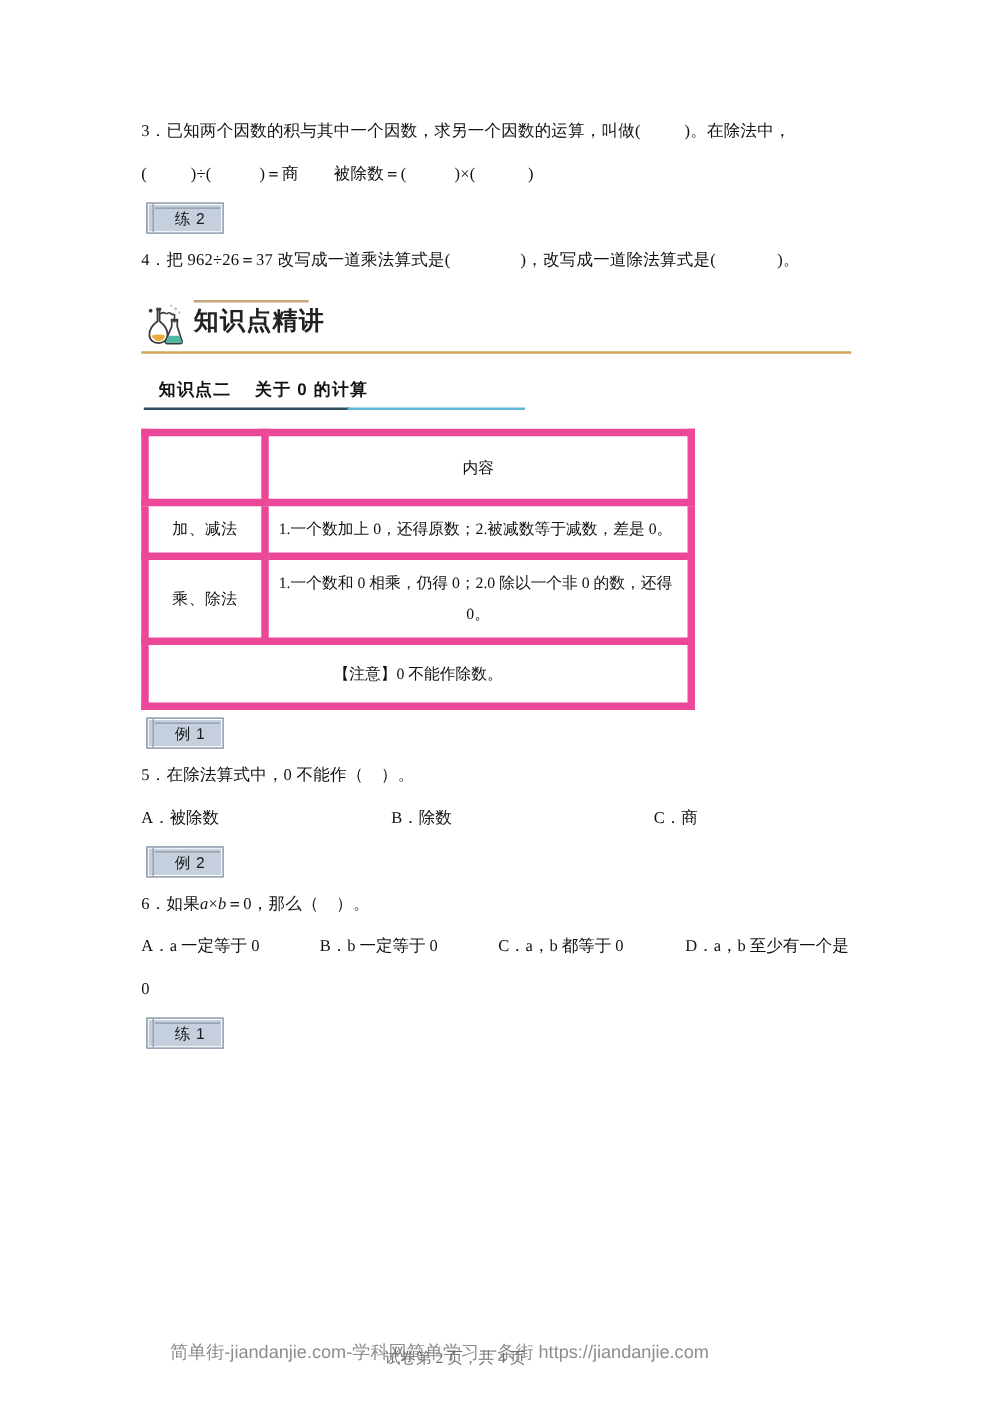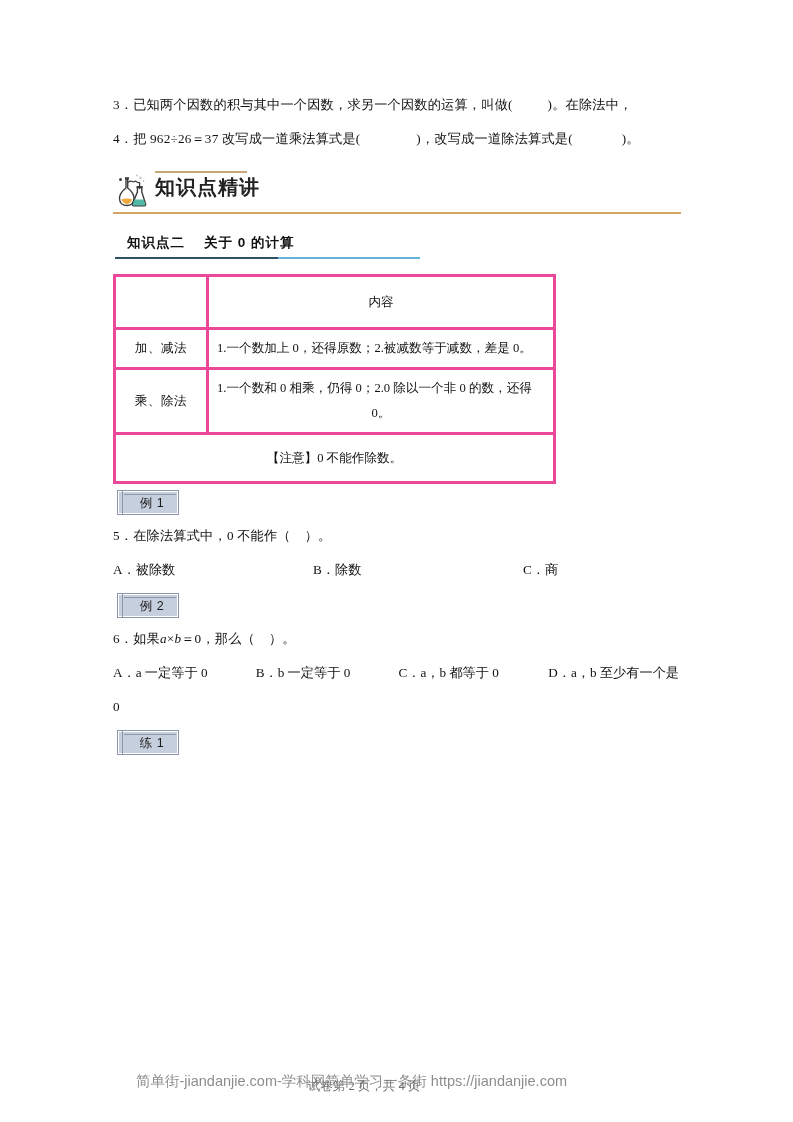--- a/index.html
+++ b/index.html
@@ -246,6 +246,7 @@
 
     <div>
       <div class="q-line">3．已知两个因数的积与其中一个因数，求另一个因数的运算，叫做(          )。在除法中，</div>
+      <div class="q-line">(          )÷(           )＝商        被除数＝(           )×(            )</div>
     </div>
 
 

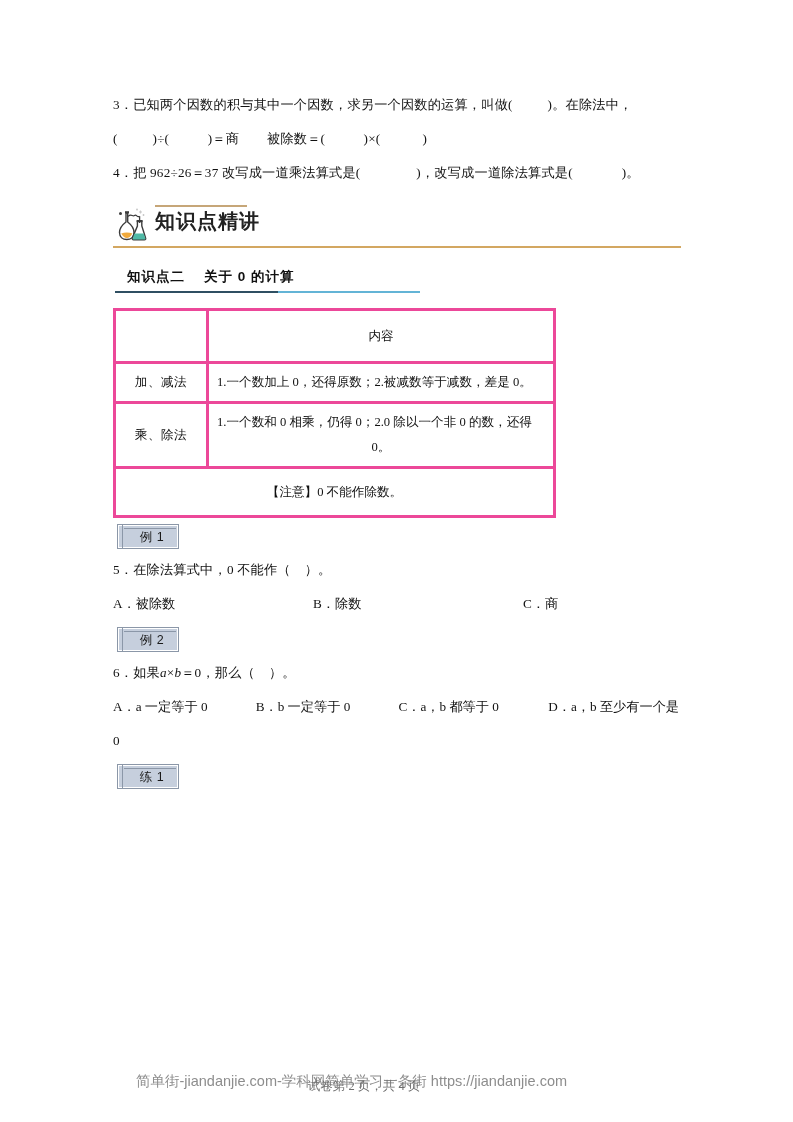--- a/index.html
+++ b/index.html
@@ -249,6 +249,13 @@
       <div class="q-line">(          )÷(           )＝商        被除数＝(           )×(            )</div>
     </div>
 
+    <div class="badge-wrap">
+      <div class="badge">
+        <span class="bar-left"></span>
+        <span class="bar-top"></span>
+        <span class="txt">练 2</span>
+      </div>
+    </div>
 
     <div class="q-line">4．把 962÷26＝37 改写成一道乘法算式是(                )，改写成一道除法算式是(              )。</div>
 

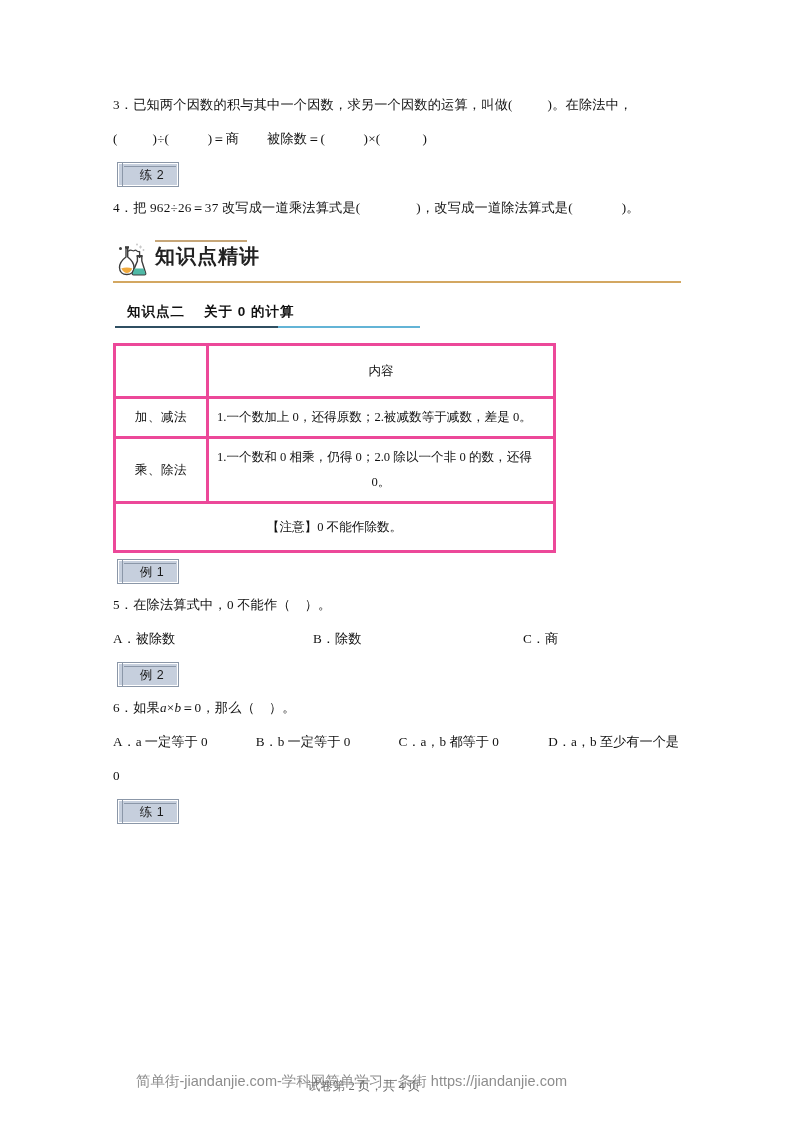--- a/index.html
+++ b/index.html
@@ -174,7 +174,7 @@
     color: #111;
   }
   table.kp-table td {
-    border: 3px solid #ec4899;
+    border: 6px solid #ec4899;
     padding: 6px 8px;
     vertical-align: middle;
   }

